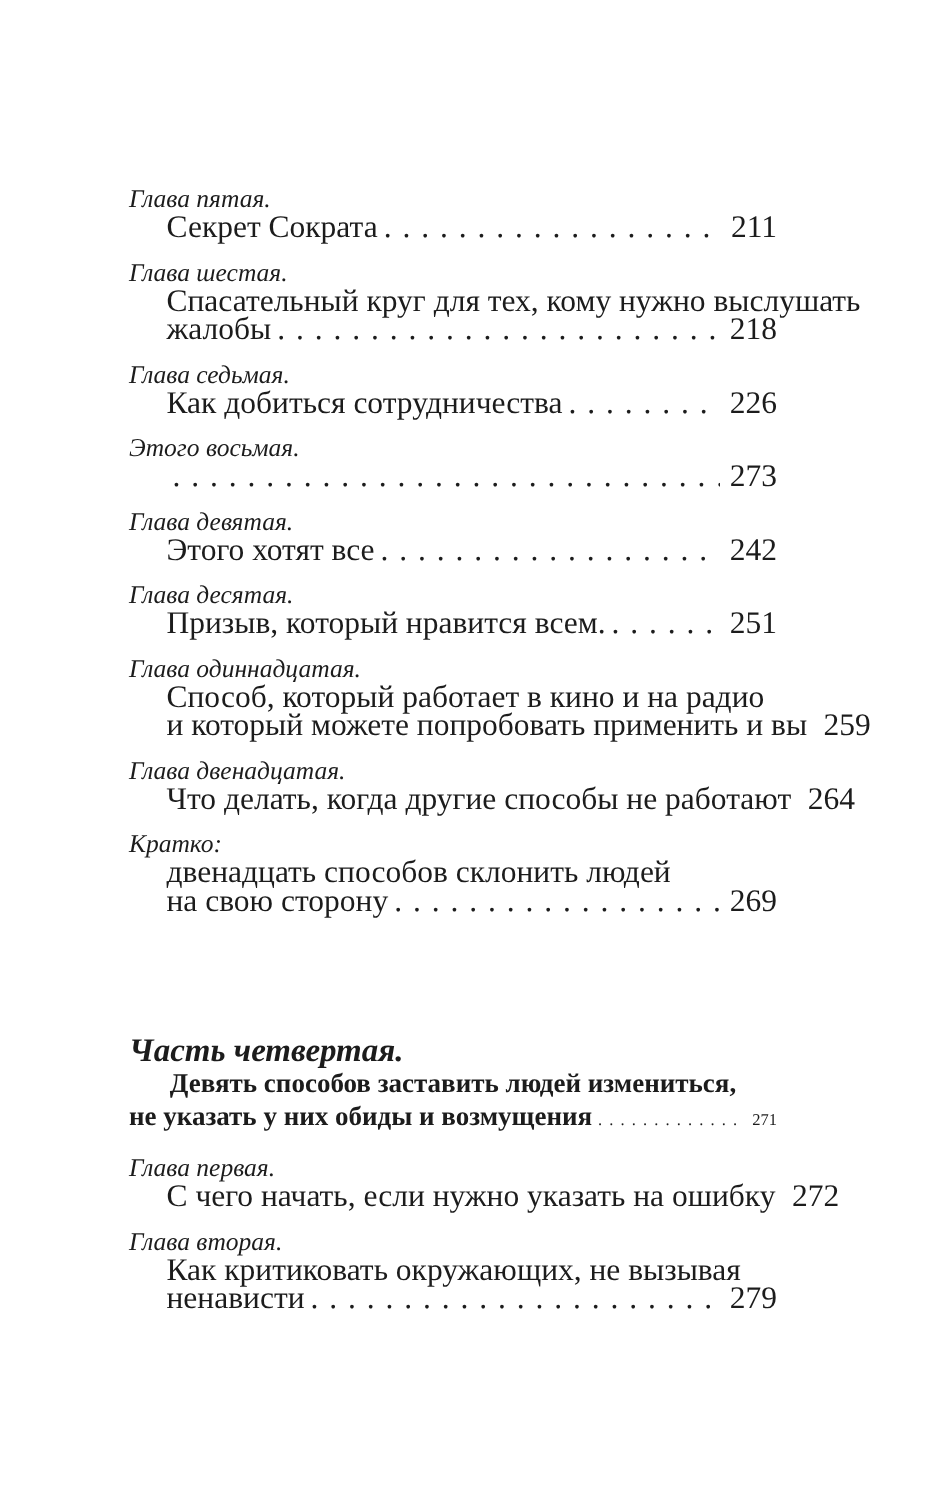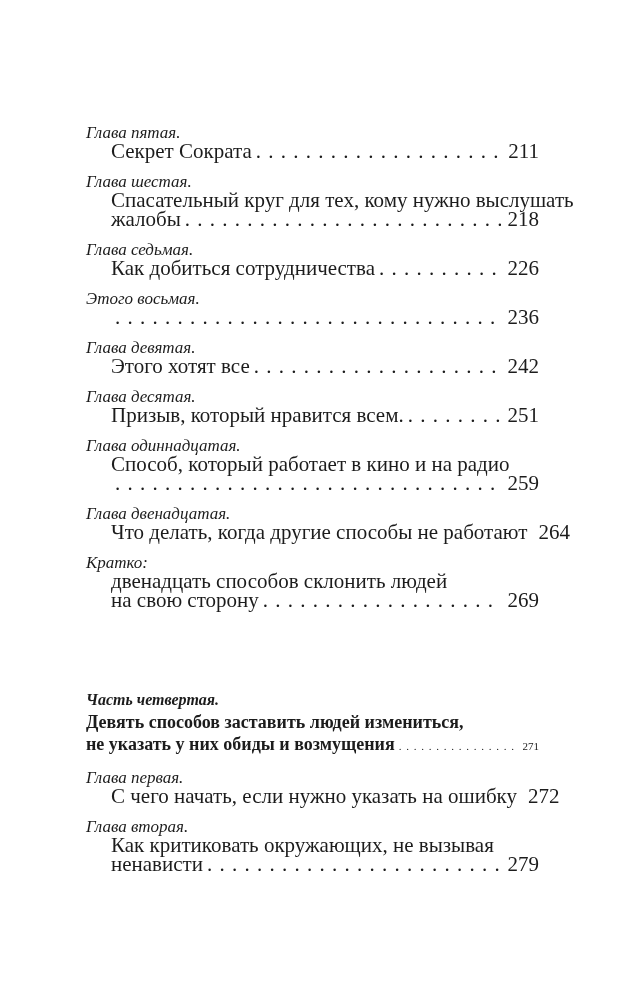--- a/index.html
+++ b/index.html
@@ -11,7 +11,7 @@
     overflow:hidden;
     position:relative;
   }
-  .toc { padding:123px 80px 0 86px; }
+  .toc { padding:123px 101px 0 86px; }
   .entry { margin-bottom:11px; }
   .heading {
     font-style:italic;

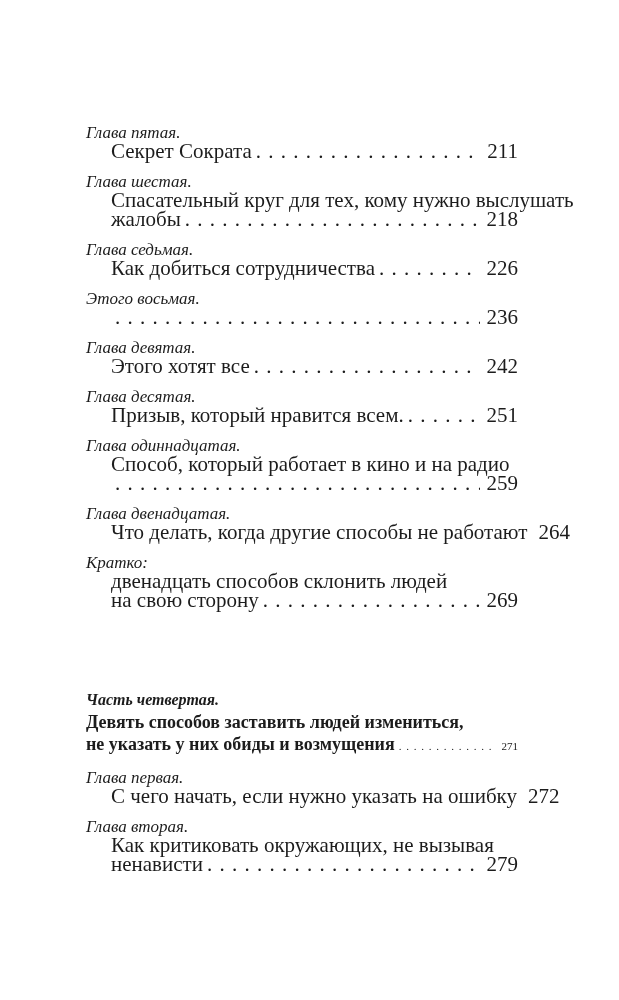--- a/index.html
+++ b/index.html
@@ -82,7 +82,7 @@
       <div class="heading">Этого восьмая.</div>
       <div class="line">
         <span class="dots"></span>
-        <span class="pg">236</span>
+        <span class="pg">273</span>
       </div>
     </div>
 

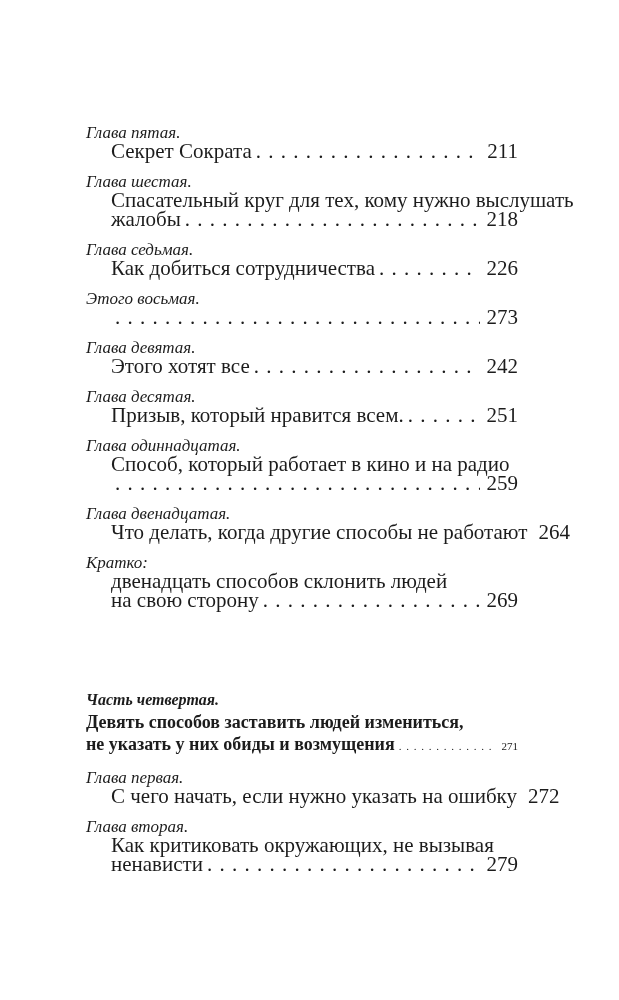--- a/index.html
+++ b/index.html
@@ -110,6 +110,7 @@
         <span class="txt">Способ, который работает в кино и на радио</span>
       </div>
       <div class="line">
+        <span class="txt">и который можете попробовать применить и вы</span>
         <span class="dots"></span>
         <span class="pg">259</span>
       </div>

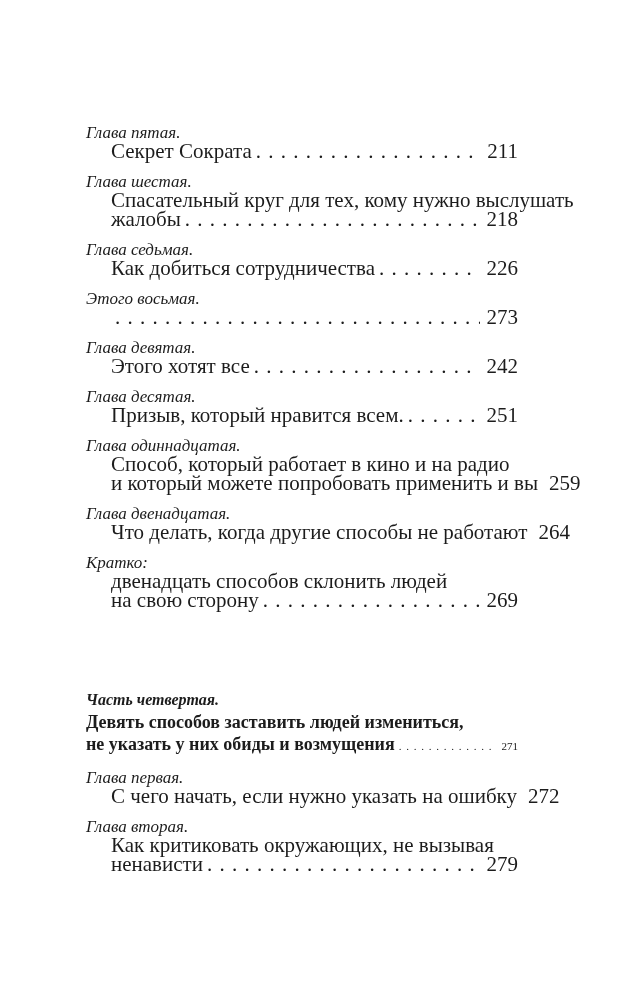--- a/index.html
+++ b/index.html
@@ -35,7 +35,7 @@
   .pg { padding-left:7px; text-align:right; white-space:nowrap; }
   
   .entry.part { margin-top:79px; }
-  .entry.part .heading { font-weight:bold; font-size:16px; line-height:22px; }
+  .entry.part .heading { font-weight:bold; font-size:22px; line-height:22px; }
   .entry.part .line {
     padding-left:0; font-weight:bold;
     font-size:18px; line-height:22px;

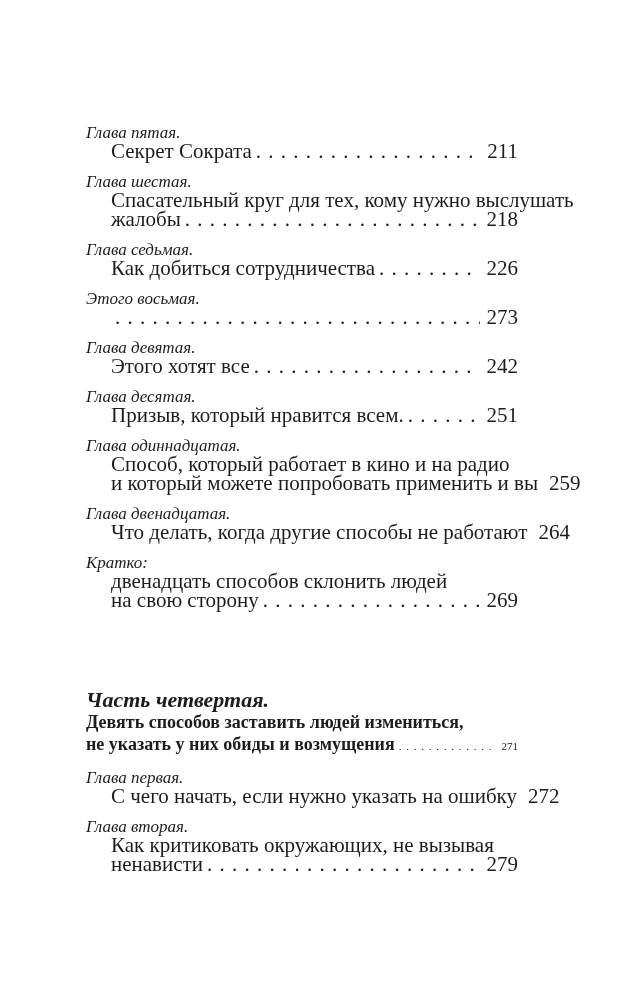--- a/index.html
+++ b/index.html
@@ -38,7 +38,7 @@
   .entry.part .heading { font-weight:bold; font-size:22px; line-height:22px; }
   .entry.part .line {
     padding-left:0; font-weight:bold;
-    font-size:18px; line-height:22px;
+    font-size:18px; line-height:22px;justify-content:center;
   }
   .entry.part .dots, .entry.part .pg { font-weight:normal; font-size:11px; }
 </style>

